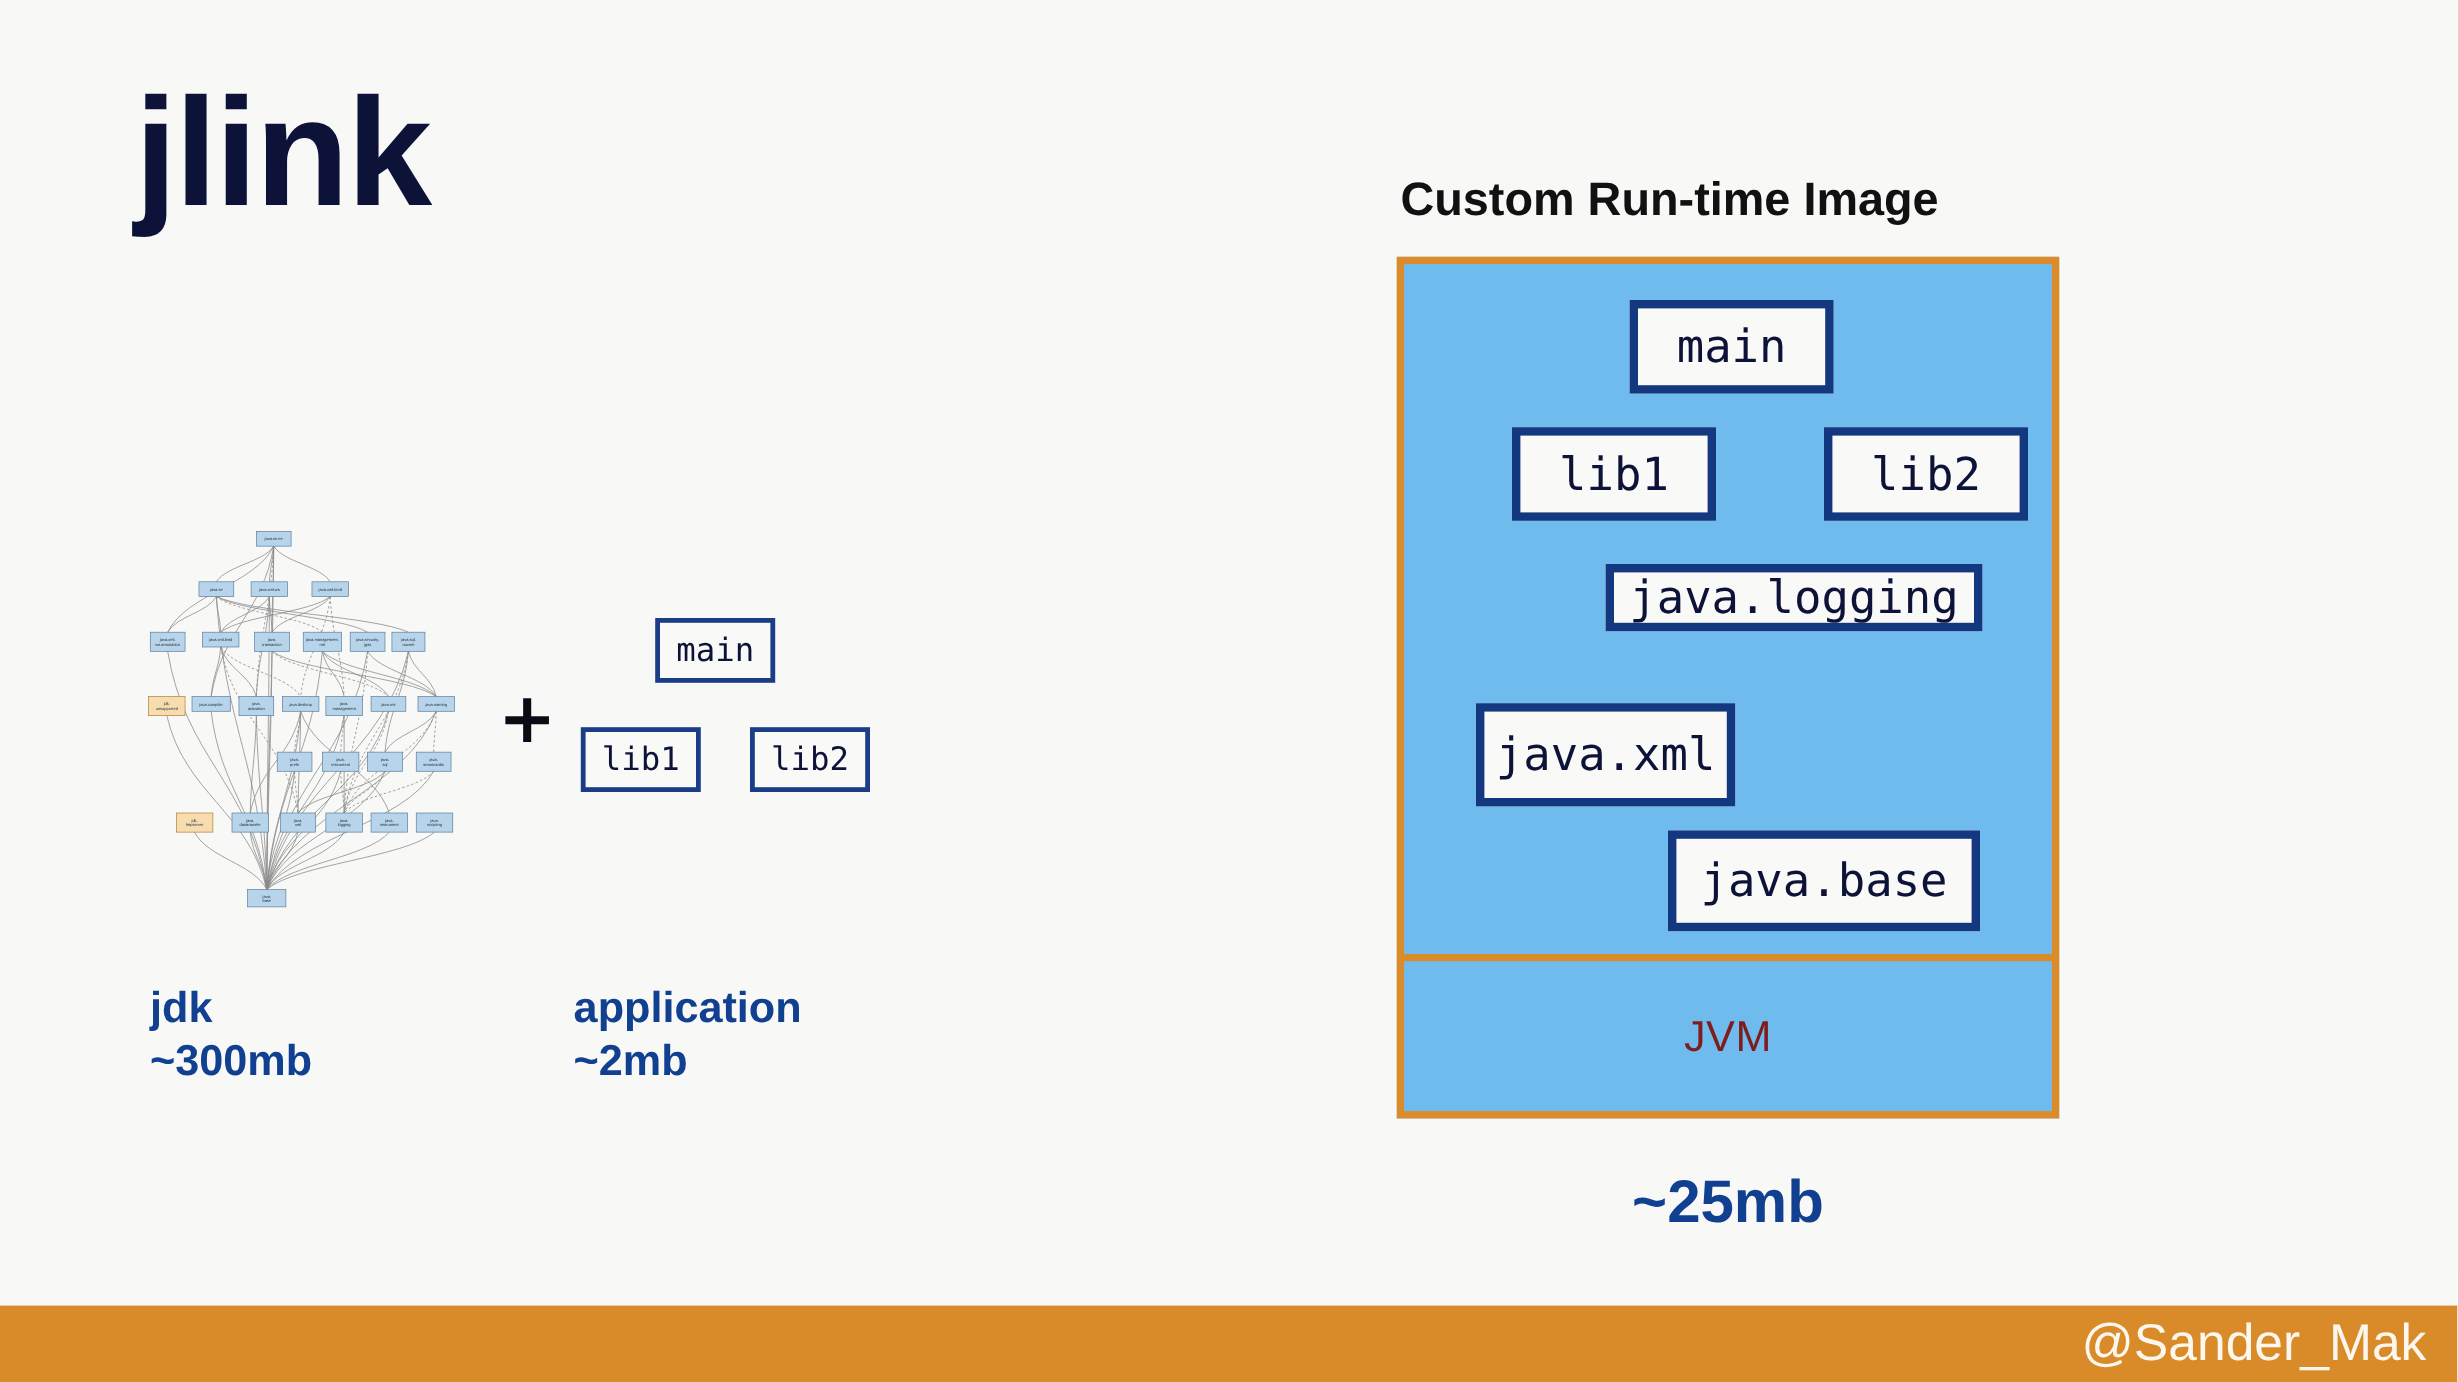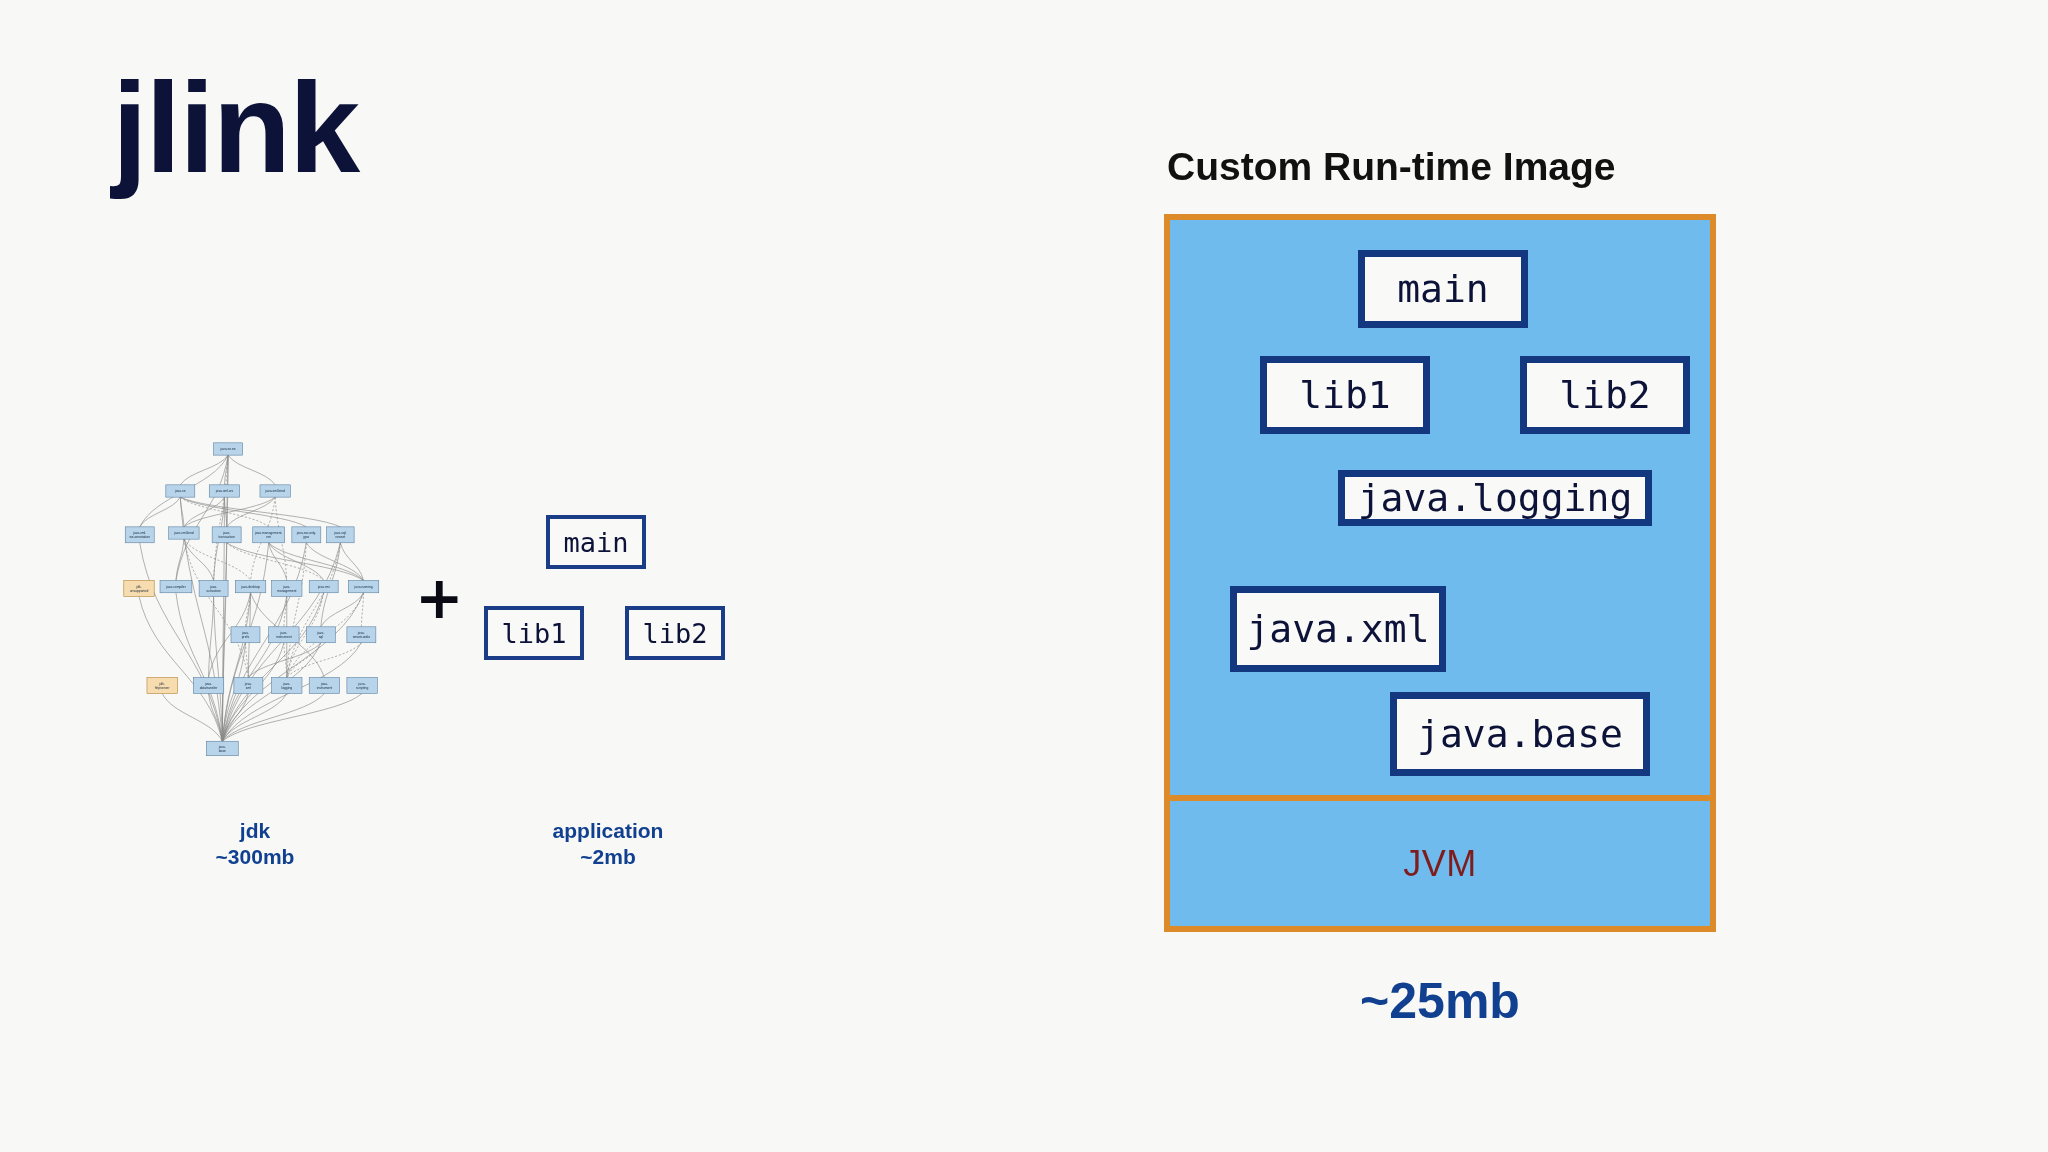--- a/index.html
+++ b/index.html
@@ -75,8 +75,8 @@
     position: absolute;
     color: #10408f;
     font-weight: 700;
-    font-size: 21px;
-    text-align: center;
+    font-size: 36px;
+    text-align: left;
     line-height: 1.22;
   }
   #caption-jdk { left: 125px; top: 818px; width: 260px; }

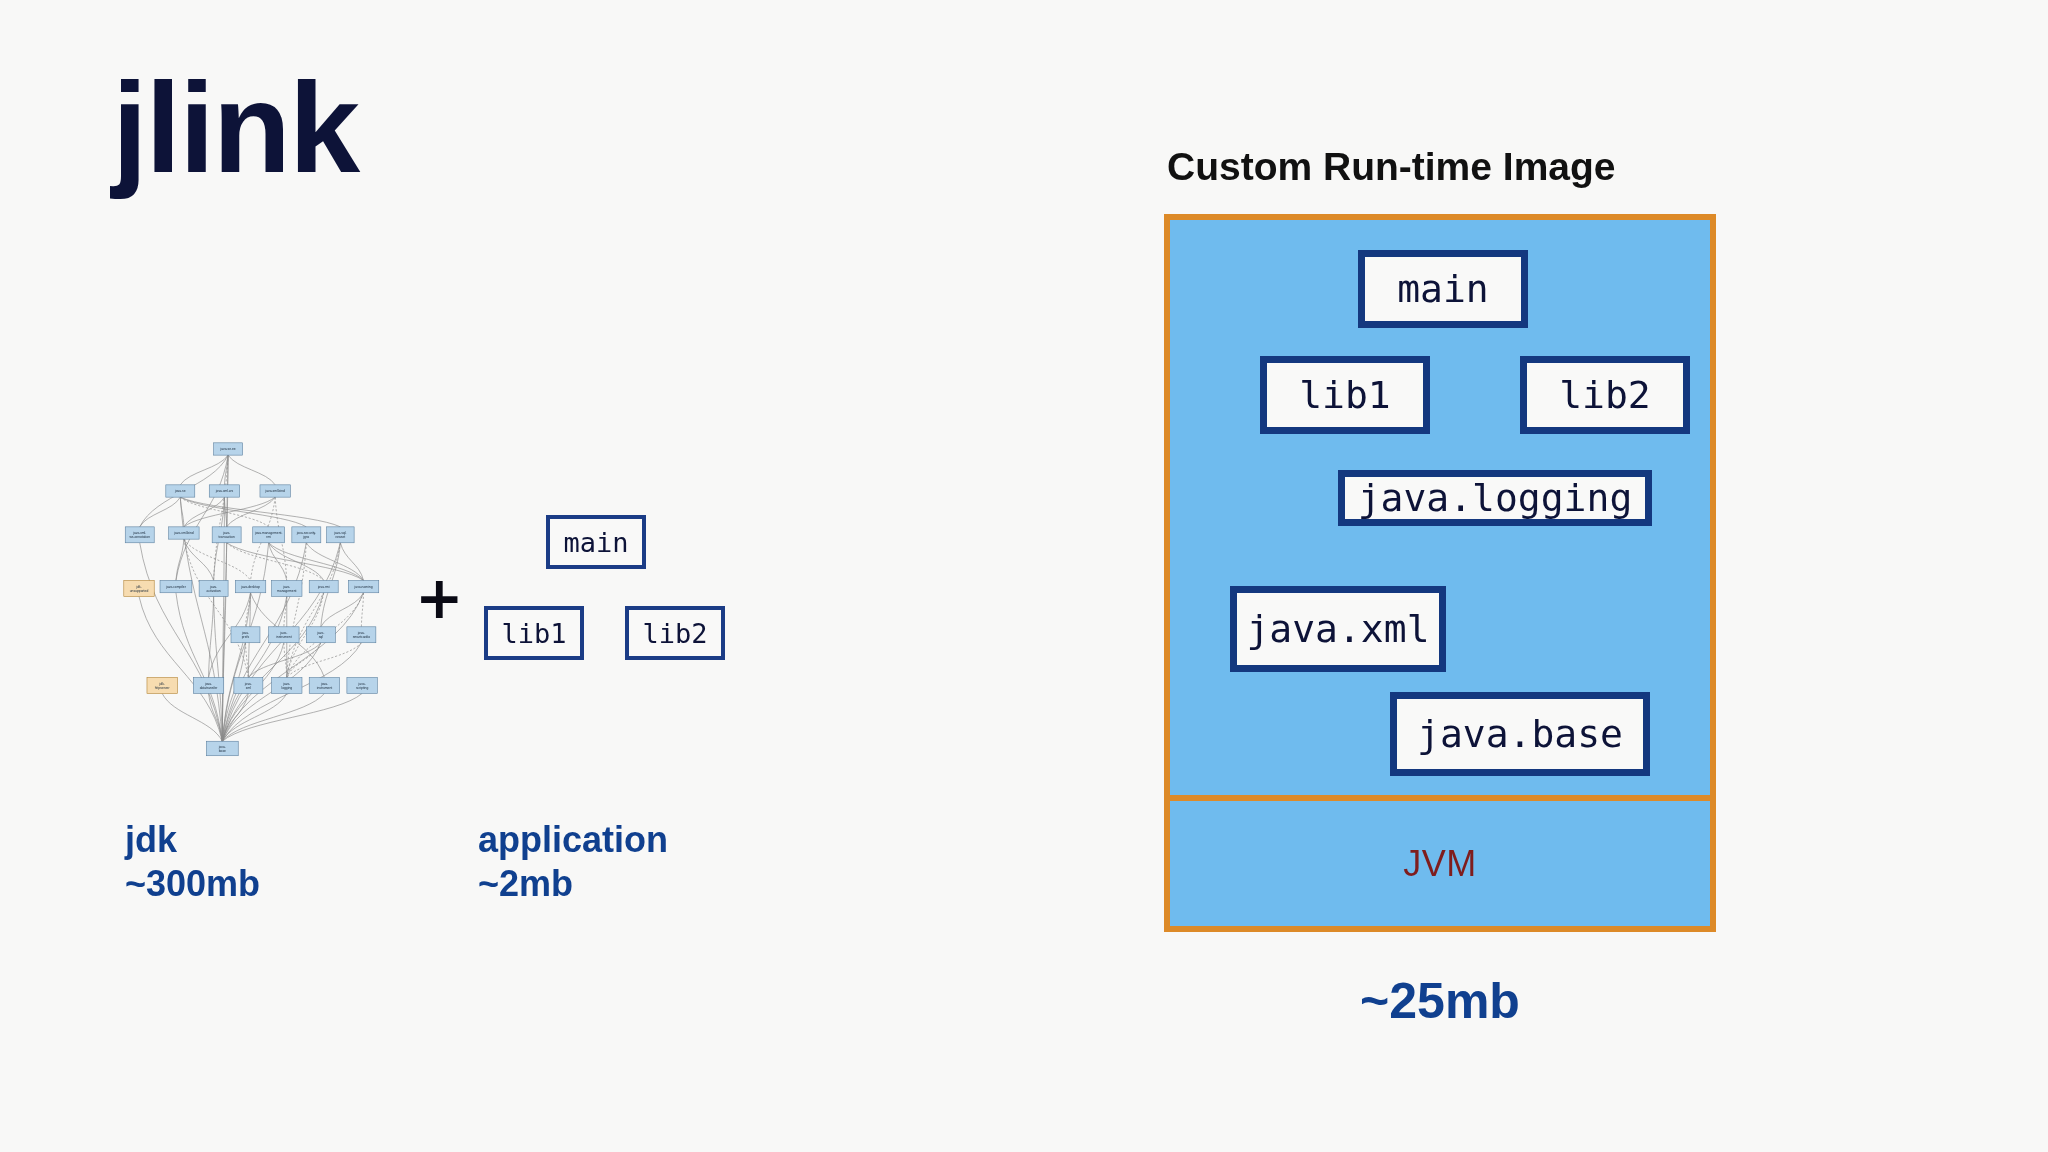--- a/index.html
+++ b/index.html
@@ -410,6 +410,9 @@
 
   <div id="runtime-size">~25mb</div>
 
+  <div id="footer-bar">
+    <div id="footer-handle">@Sander_Mak</div>
+  </div>
 
 </div>
 

